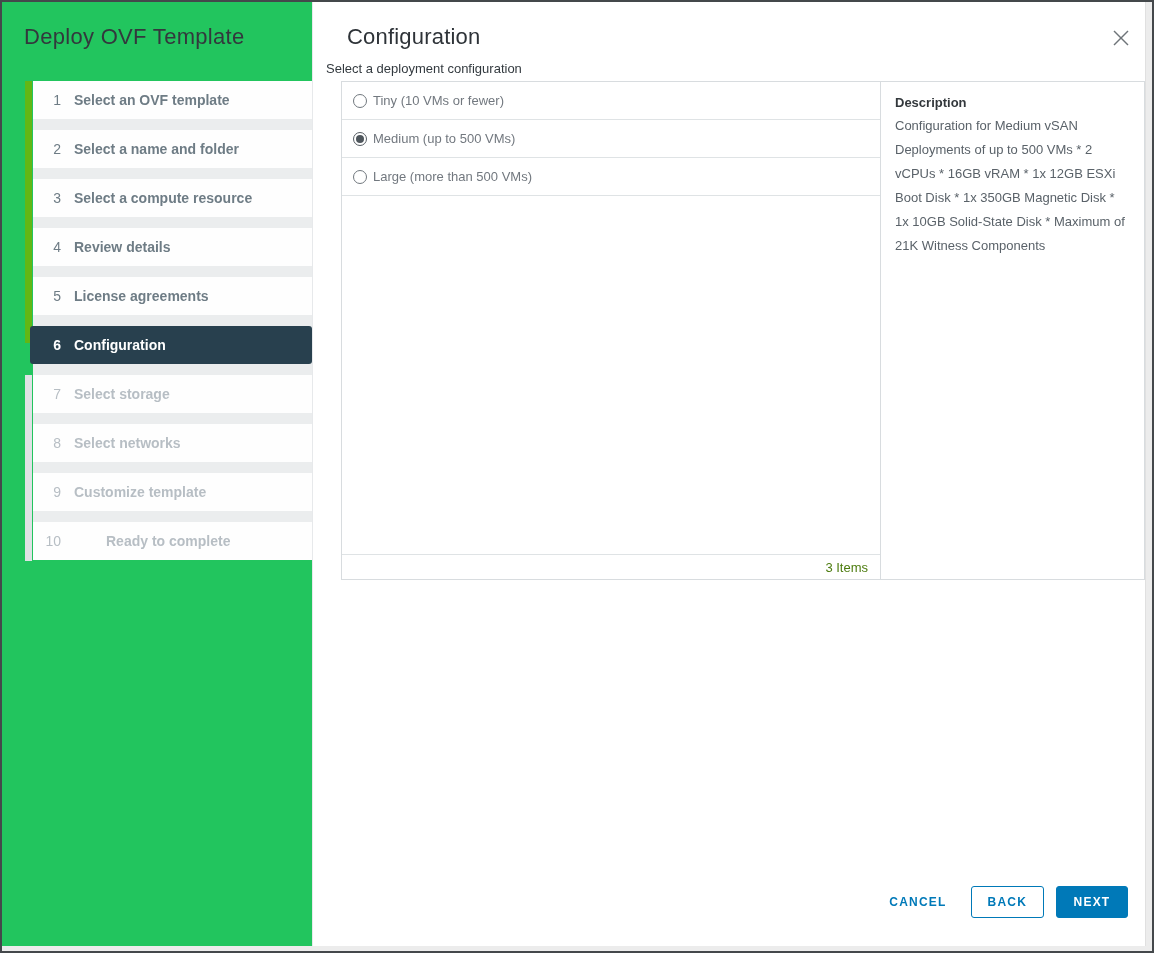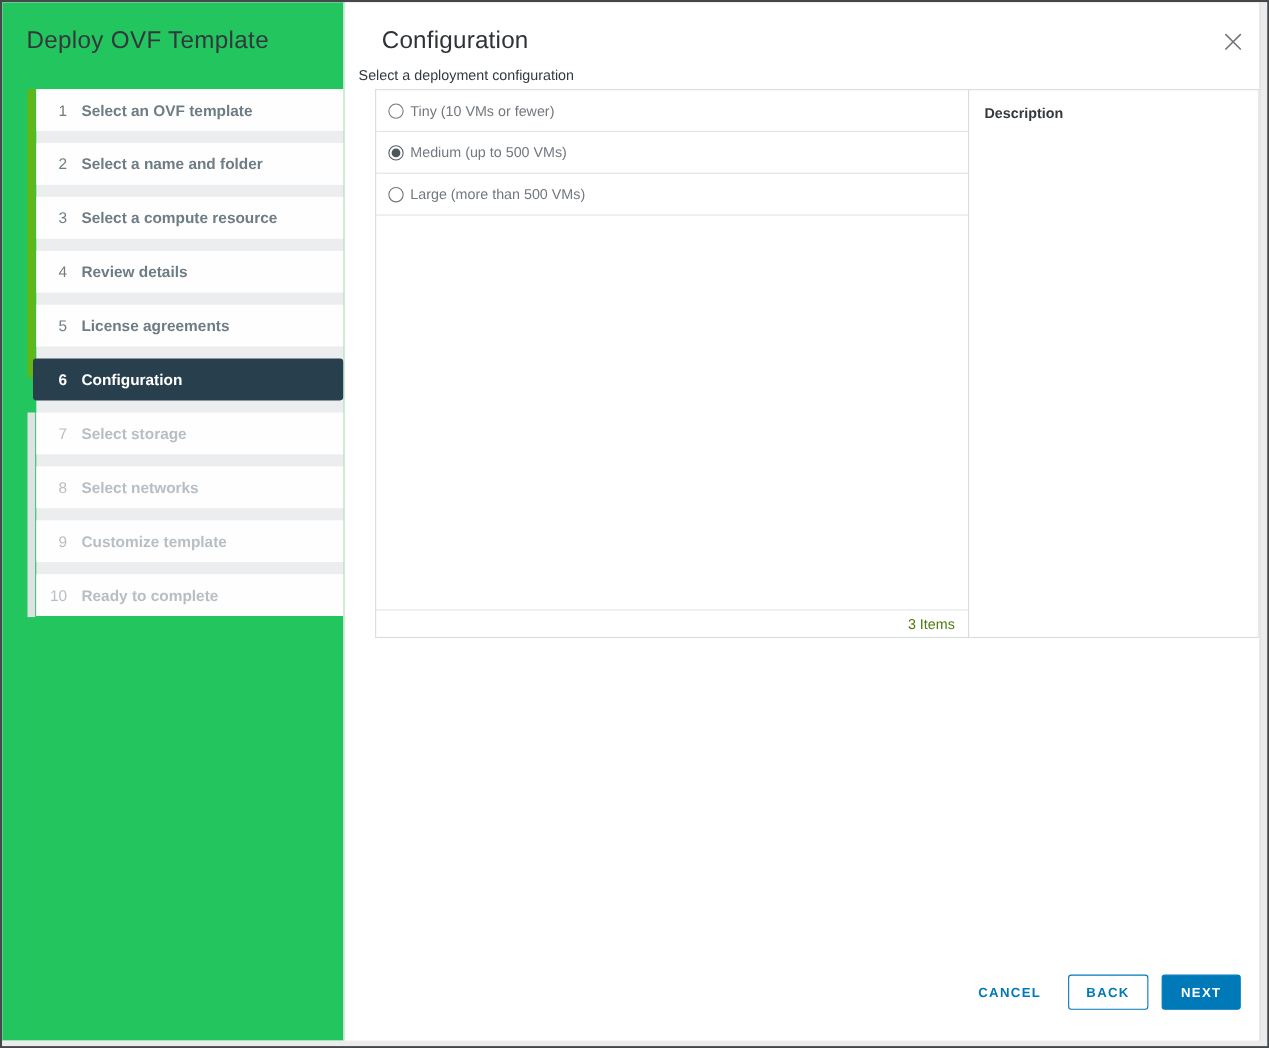--- a/index.html
+++ b/index.html
@@ -204,6 +204,7 @@
     </div>
     <div class="description-panel">
       <div class="description-title">Description</div>
+      <div class="description-text">Configuration for Medium vSAN Deployments of up to 500 VMs * 2 vCPUs * 16GB vRAM * 1x 12GB ESXi Boot Disk * 1x 350GB Magnetic Disk * 1x 10GB Solid-State Disk * Maximum of 21K Witness Components</div>
     </div>
   </div>
 

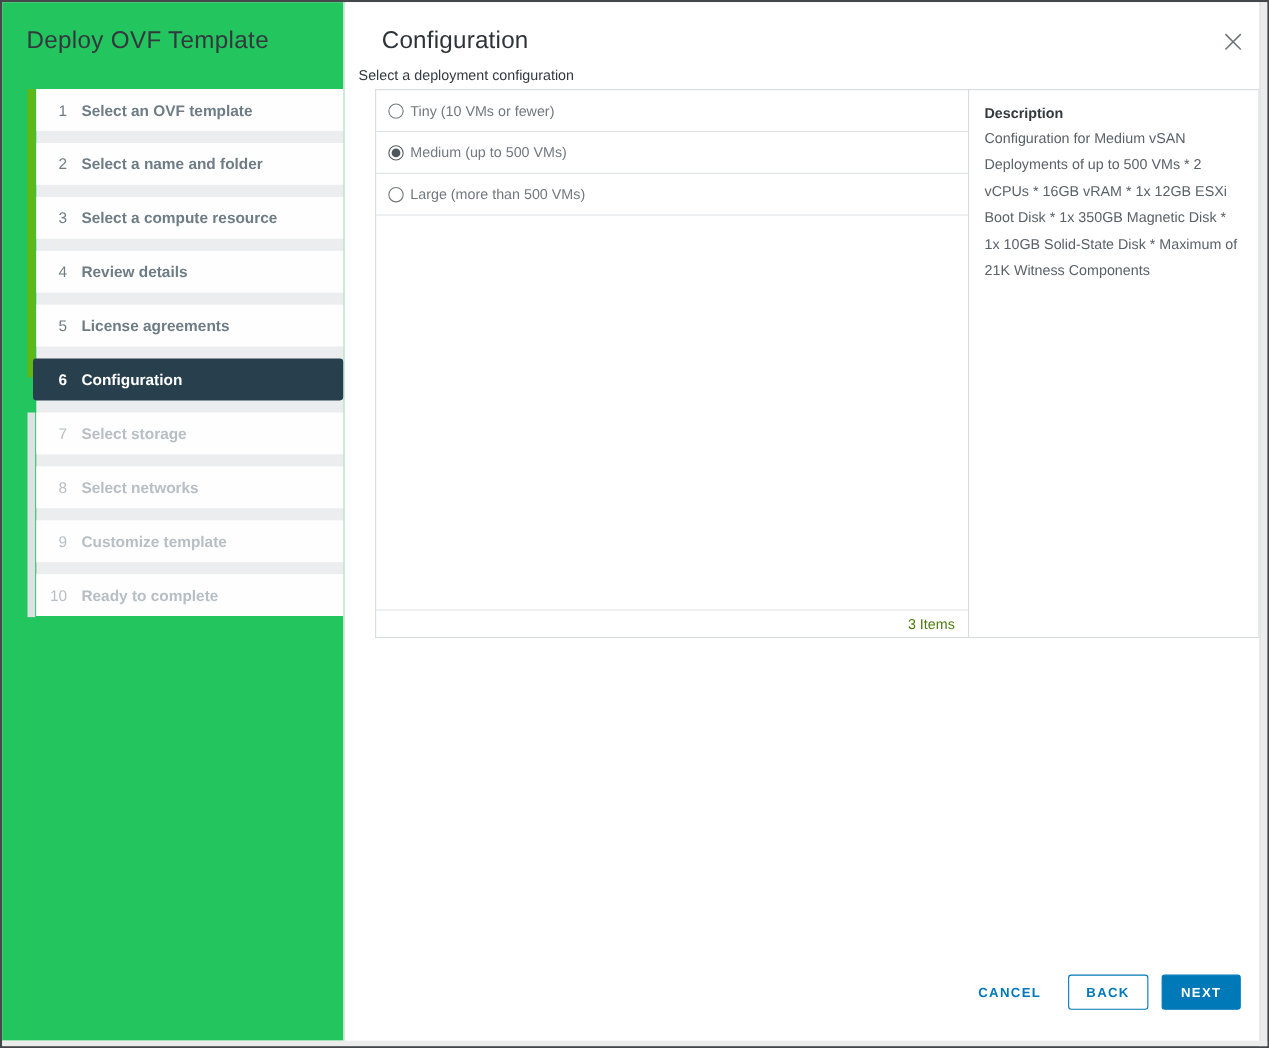--- a/index.html
+++ b/index.html
@@ -37,7 +37,7 @@
     background:#fefefe; display:flex; align-items:center;
     font-size:14px; color:#6e7c85; padding-left:8px; cursor:pointer;
   }
-  .step:last-child { margin-bottom:0; }
+  .step:last-child { margin-bottom:0;gap:32px; }
   .step .num { width:20px; text-align:right; flex:none; }
   .step .label { margin-left:13px;font-weight:bold; }
   .step.future { color:#b7bec4; cursor:default; }

